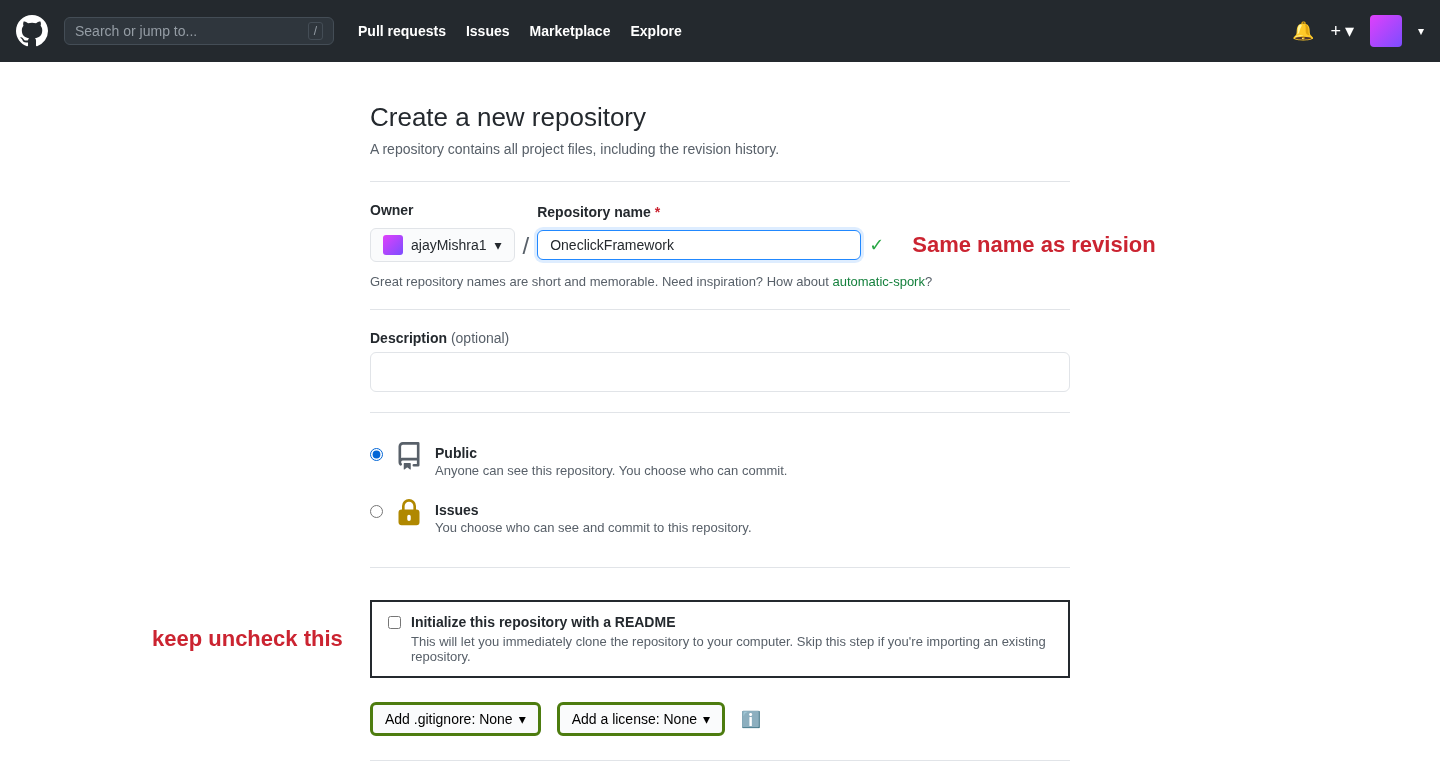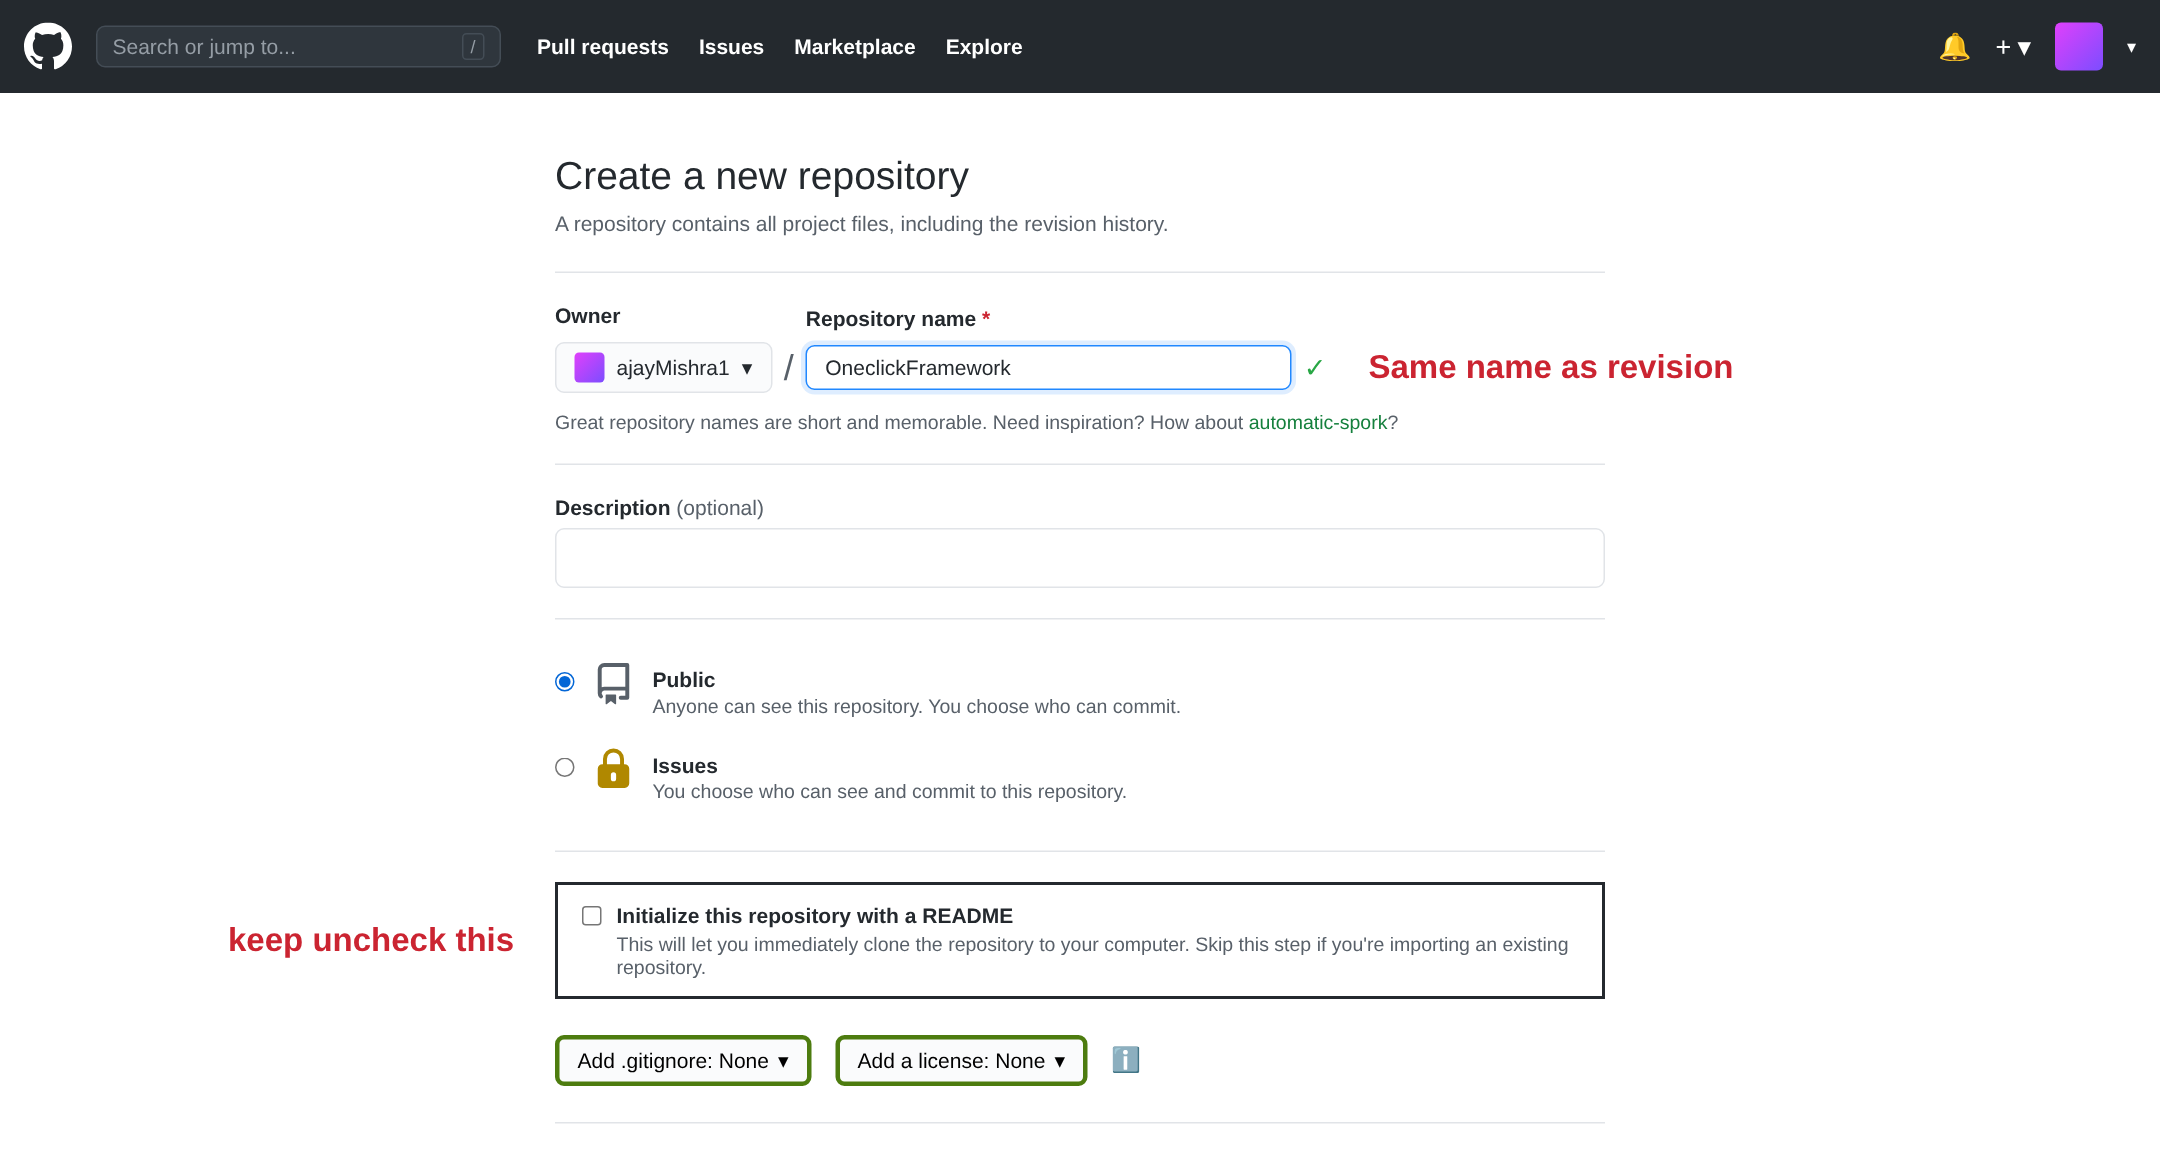--- a/index.html
+++ b/index.html
@@ -254,7 +254,7 @@
 
     
     .readme-section {
-      margin-top: 20px;
+      margin-top: 32px;
       margin-bottom: 20px;
     }
     .readme-box {

